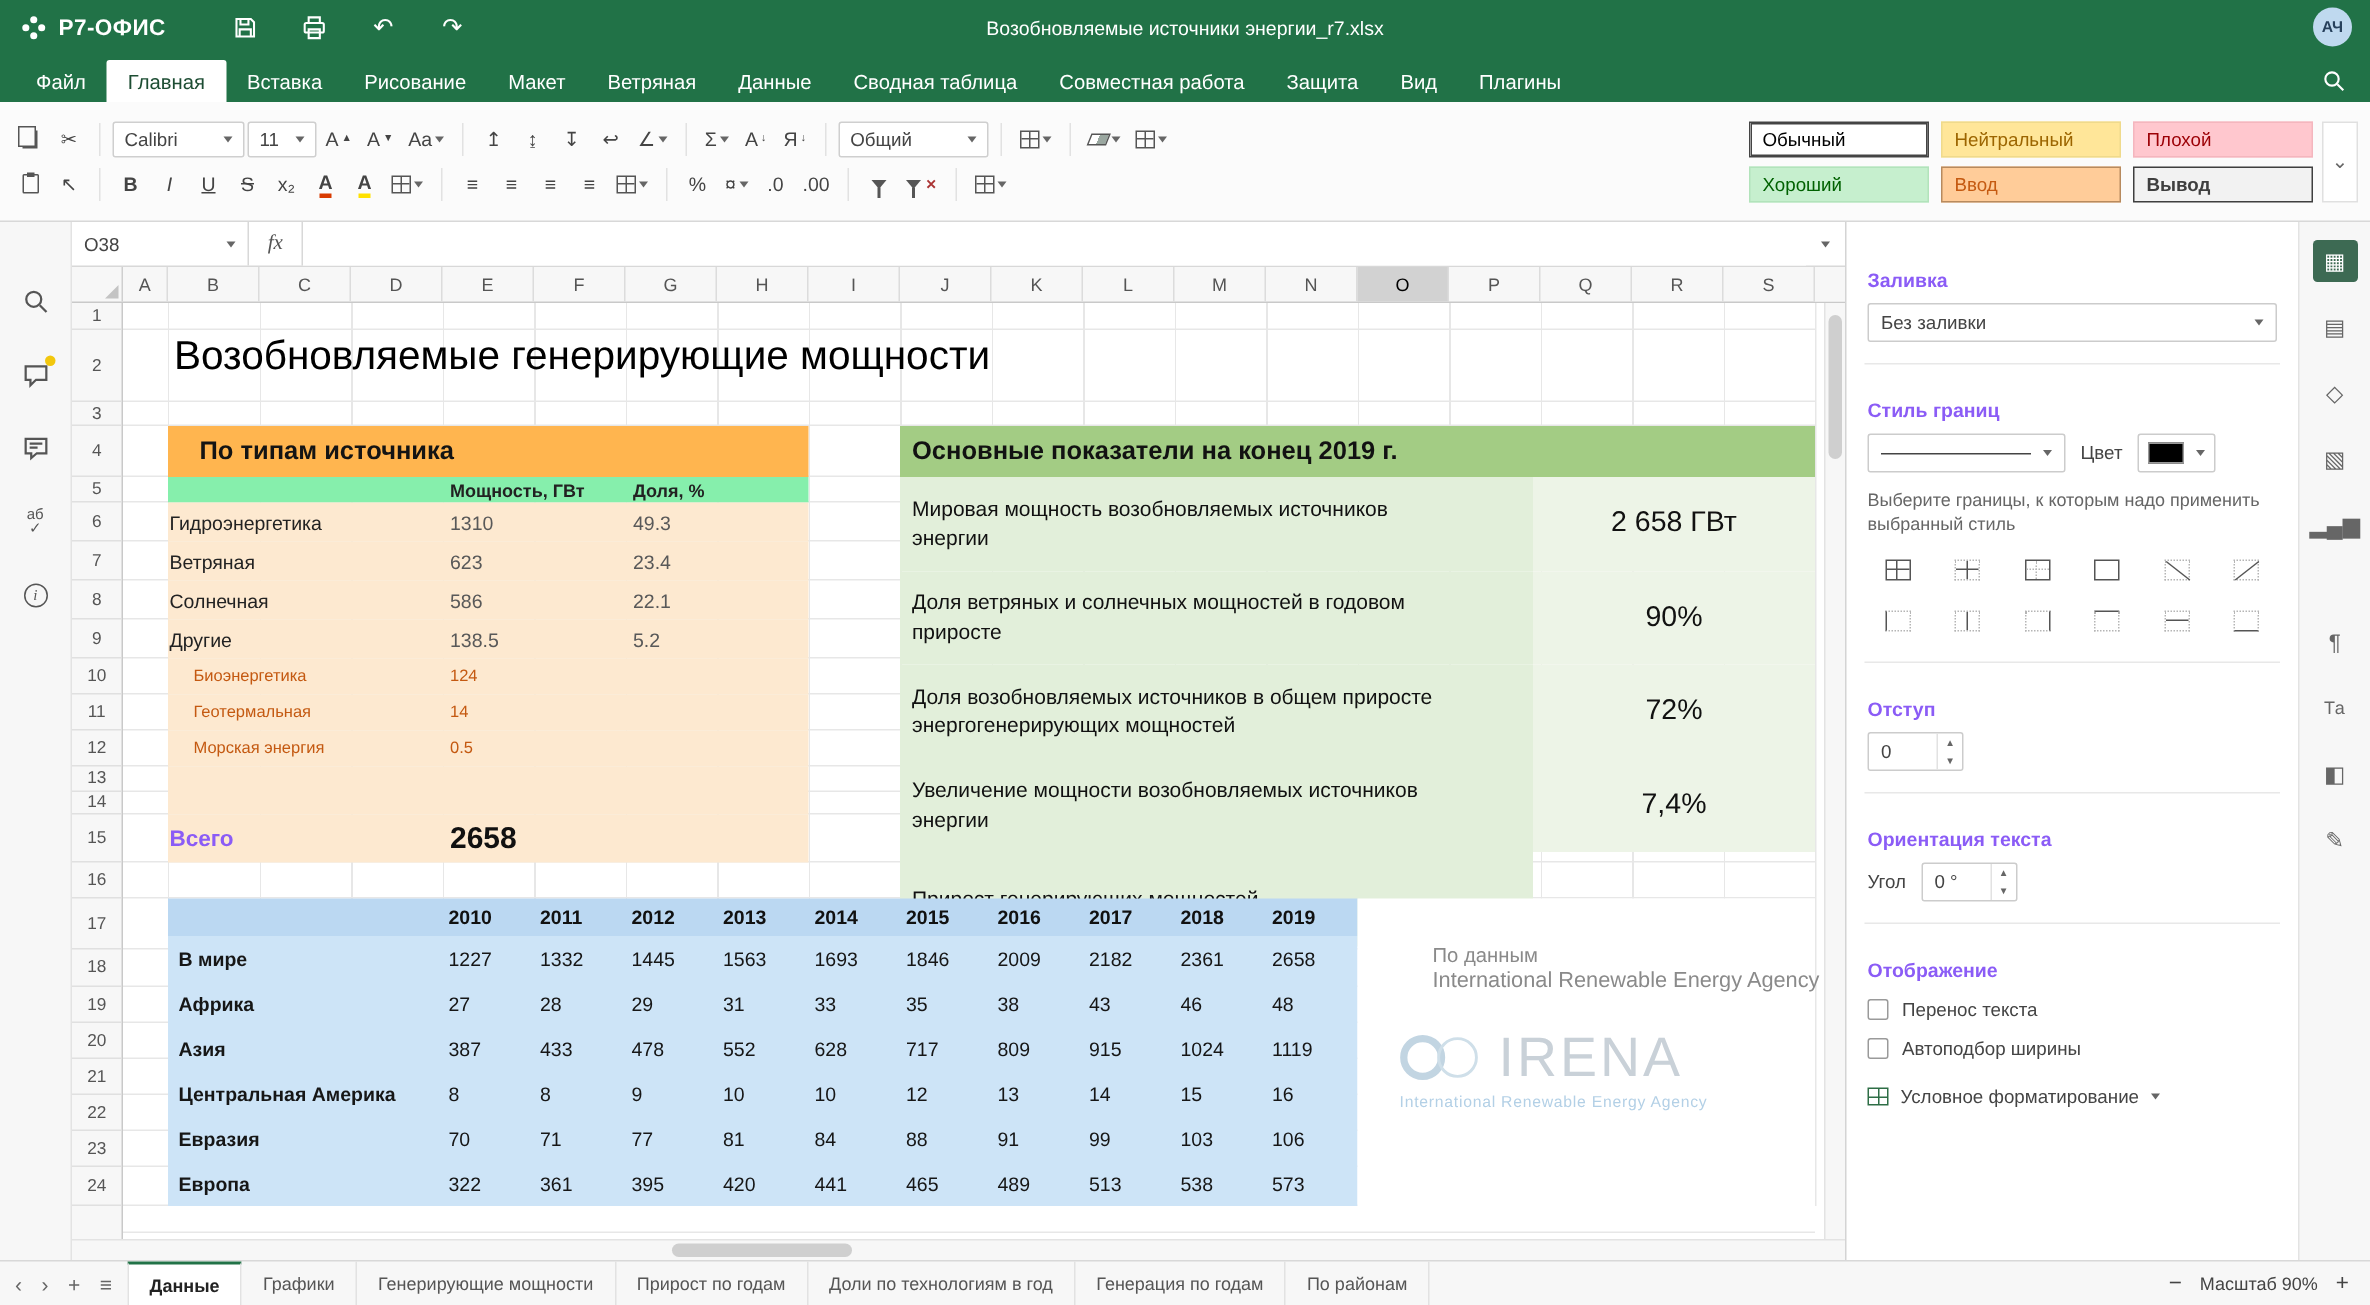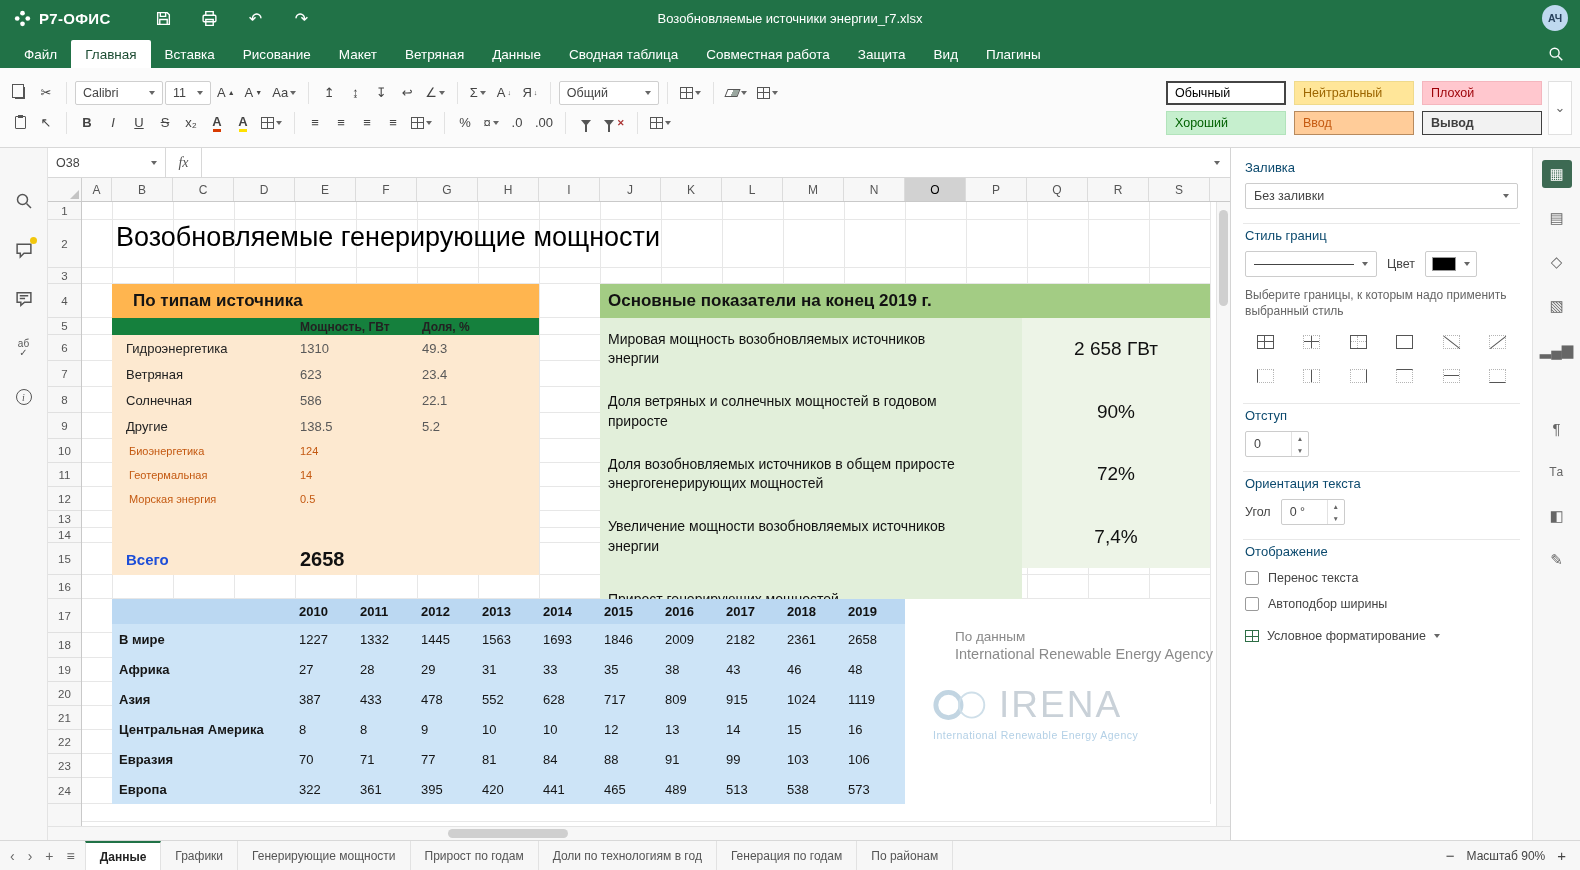--- a/index.html
+++ b/index.html
@@ -149,7 +149,7 @@
 
   
   .right-panel{flex:0 0 302px;background:#fff;border-left:1px solid #d4d4d4;padding:8px 14px;overflow:hidden;font-size:12.5px;color:#444}
-  .rp-title{font-weight:normal;font-size:13px;color:#0c4a6e;margin:4px 0 8px}
+  .rp-title{font-weight:bold;font-size:13px;color:#8b5cf6;margin:23px 0 8px}
   .rp-select{height:26px;border:1px solid #ccc;border-radius:2px;background:#fff;display:flex;align-items:center;padding:0 8px;gap:8px;cursor:pointer}
   .rp-select span:first-child{flex:1;text-align:left}
   .rp-div{border:none;border-top:1px solid #e8e8e8;margin:14px -2px 4px}

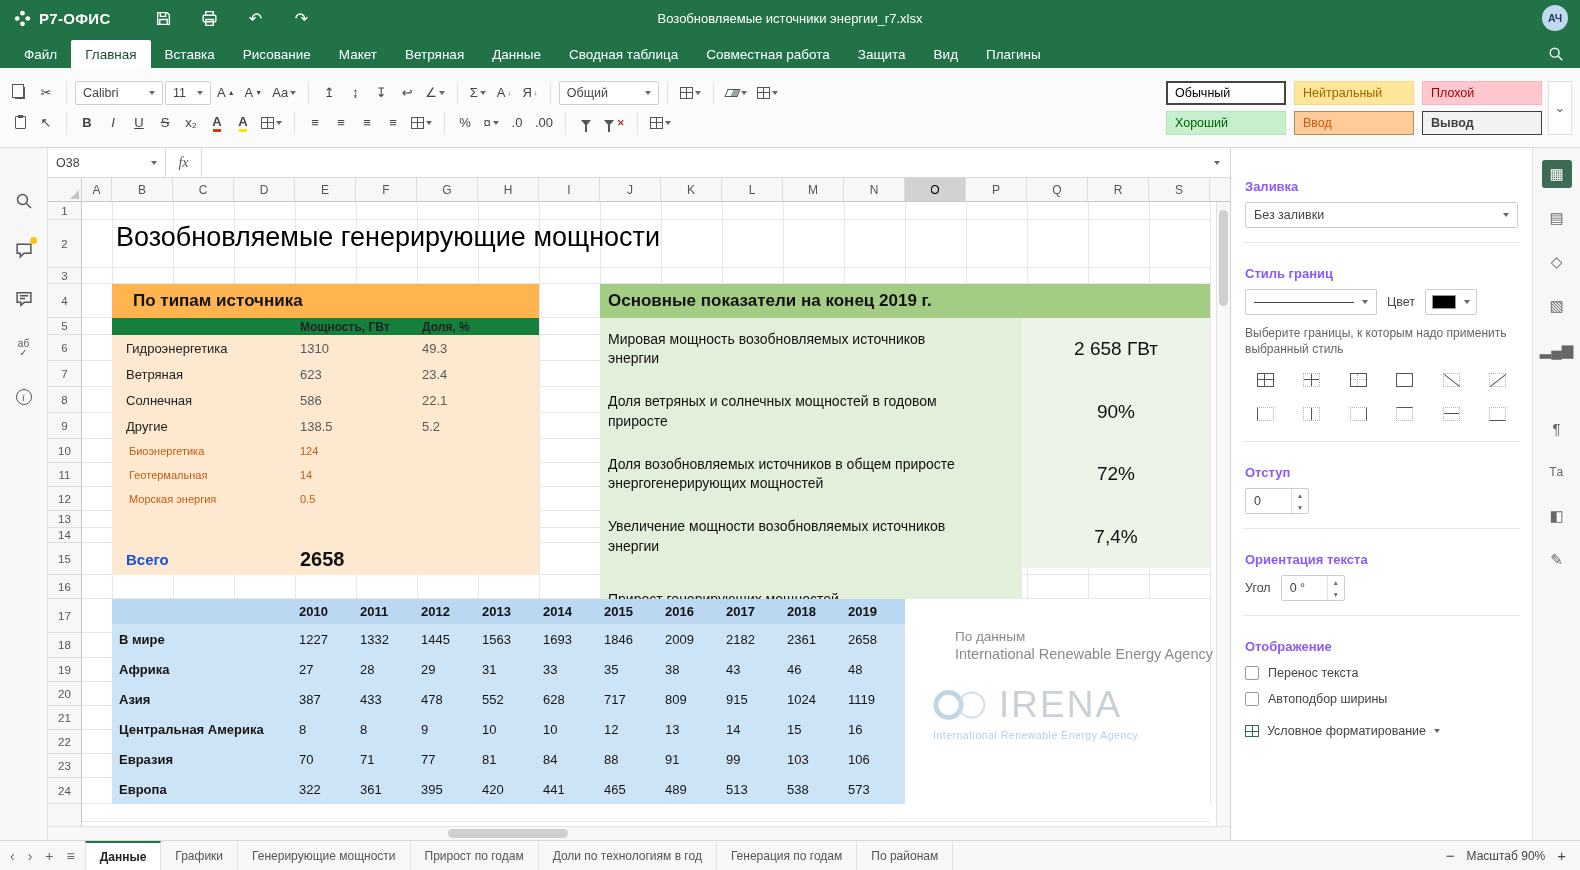--- a/index.html
+++ b/index.html
@@ -112,7 +112,7 @@
   #sheet-title{position:absolute;left:34px;top:20px;font-size:27px;color:#000;z-index:2;white-space:nowrap}
   #src-table{position:absolute;left:30px;top:82px;width:427px;height:291px;display:flex;flex-direction:column;z-index:2;font-size:13px}
   .o-head{height:34px;flex:0 0 34px;background:#ffb54f;font-weight:bold;font-size:17px;display:flex;align-items:center;padding-left:21px;color:#141414}
-  .o-sub{height:17px;flex:0 0 17px;background:#15803d;display:flex;align-items:center;font-weight:bold;font-size:12px;color:#222}
+  .o-sub{height:17px;flex:0 0 17px;background:#86efac;display:flex;align-items:center;font-weight:bold;font-size:12px;color:#222}
   .o-row{height:26px;flex:0 0 26px;background:#fde9d0;display:flex;align-items:center;color:#222}
   .o-row .val{color:#595959}
   .o-row.subrow{height:24px;flex:0 0 24px;color:#c45911;font-size:11px}

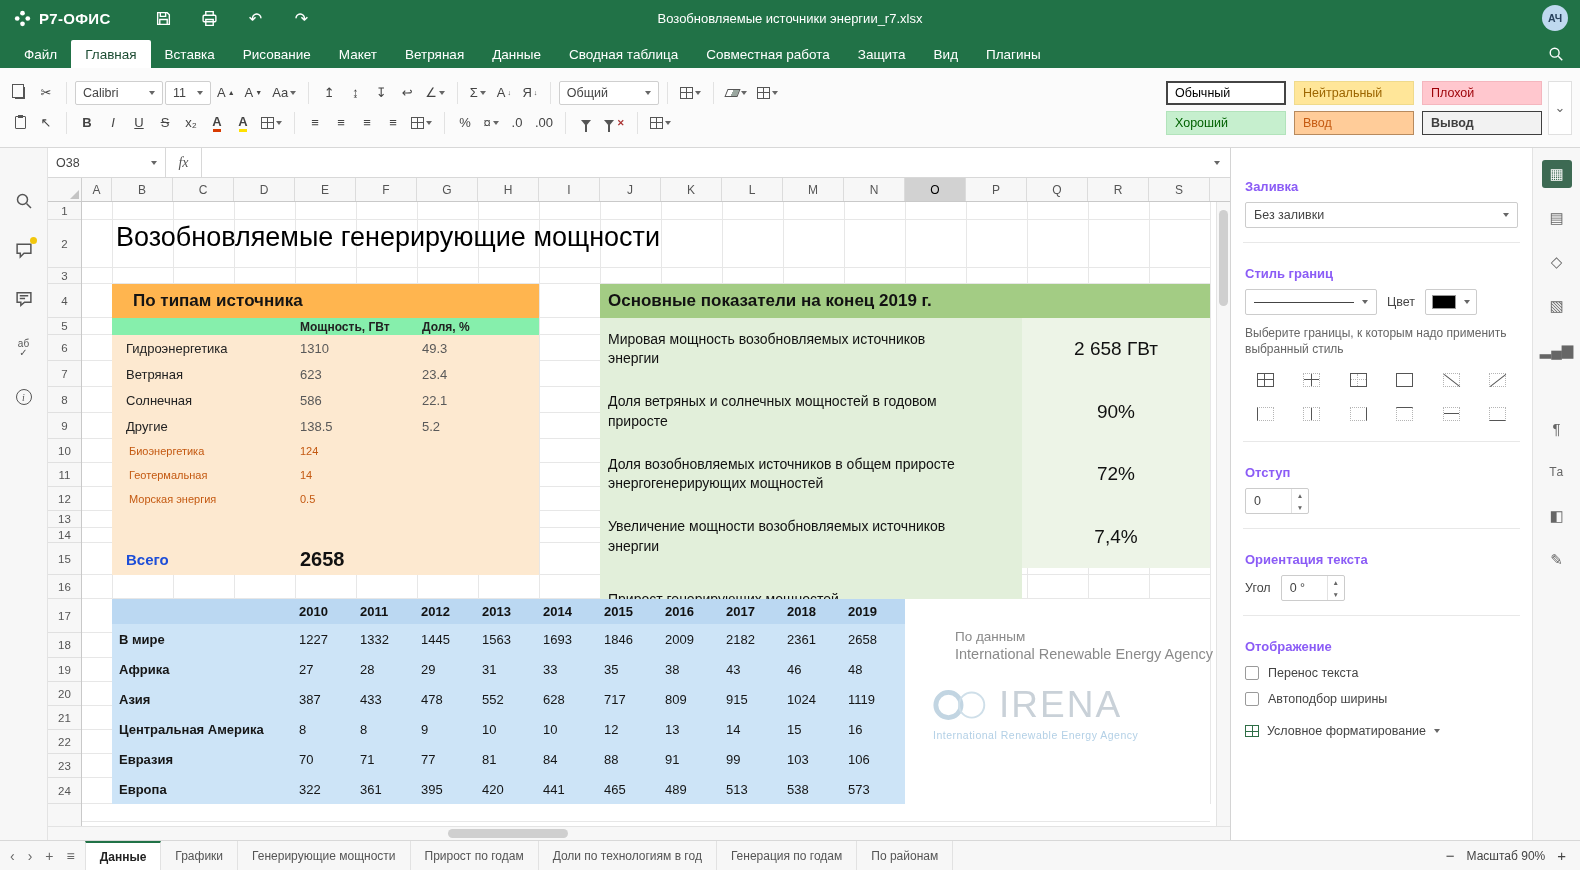--- a/index.html
+++ b/index.html
@@ -118,7 +118,7 @@
   .o-row.subrow{height:24px;flex:0 0 24px;color:#c45911;font-size:11px}
   .o-row.subrow .o-name{padding-left:17px}
   .o-row.subrow .val{color:#c45911}
-  .o-name{width:183px;flex:0 0 183px;padding-left:14px;white-space:nowrap}
+  .o-name{width:183px;flex:0 0 183px;padding-left:1px;white-space:nowrap}
   .o-v1,.o-v2{width:122px;flex:0 0 122px;padding-left:5px}
   .o-blank{height:32px;flex:0 0 32px;background:#fde9d0}
   .o-total{height:32px;flex:0 0 32px;background:#fde9d0;display:flex;align-items:center}

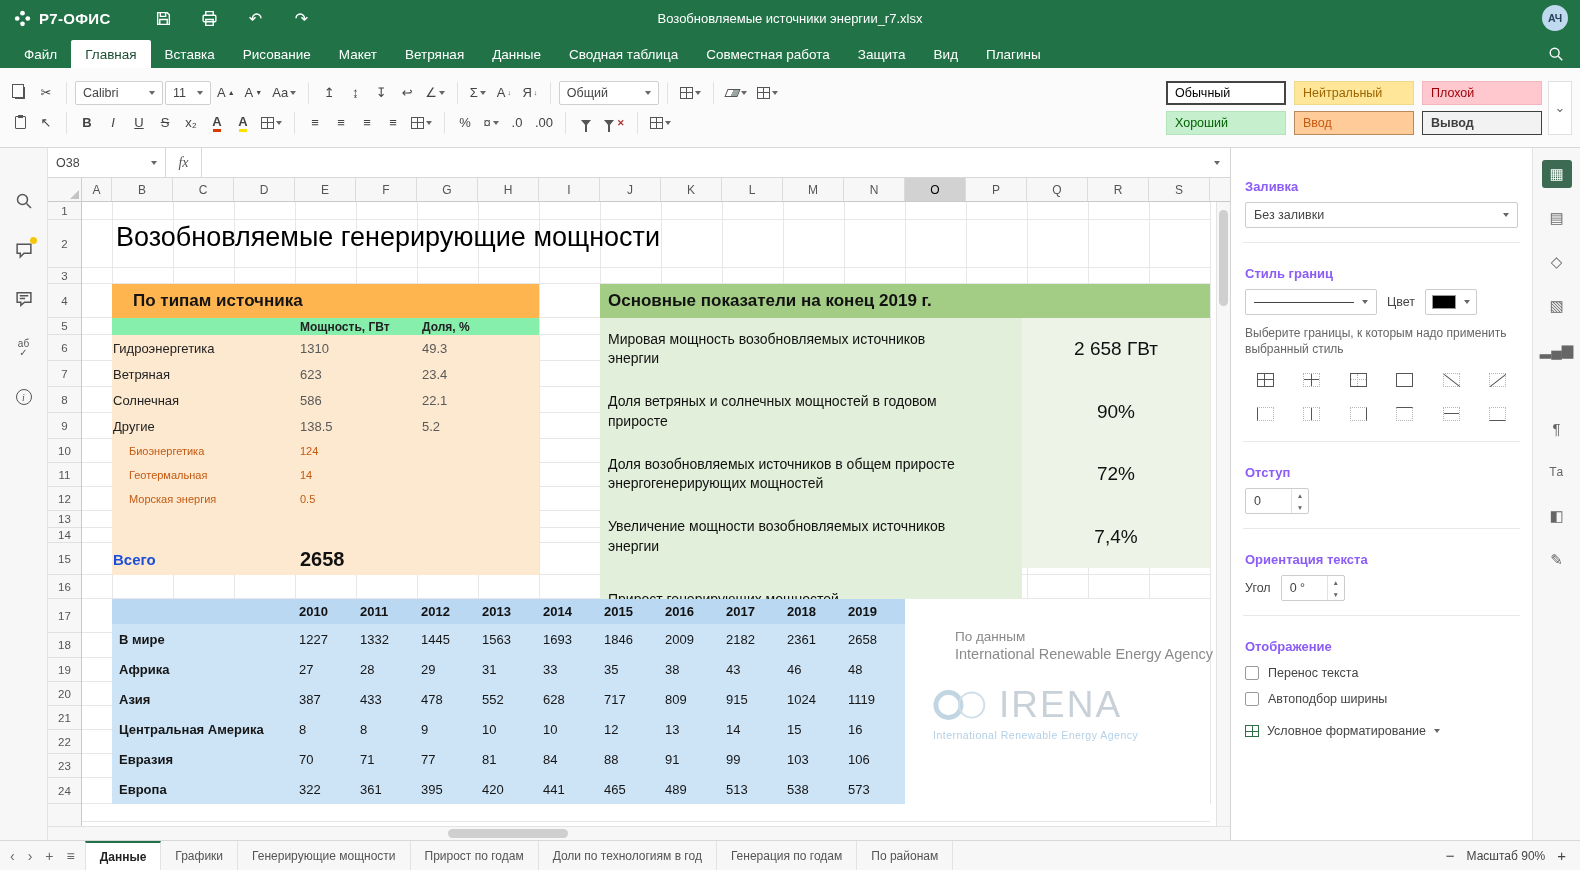--- a/index.html
+++ b/index.html
@@ -122,7 +122,7 @@
   .o-v1,.o-v2{width:122px;flex:0 0 122px;padding-left:5px}
   .o-blank{height:32px;flex:0 0 32px;background:#fde9d0}
   .o-total{height:32px;flex:0 0 32px;background:#fde9d0;display:flex;align-items:center}
-  .o-total .tlabel{font-weight:bold;font-size:15px;color:#1d4ed8}
+  .o-total .tlabel{font-weight:bold;font-size:15px;color:#8b5cf6}
   .o-total .tval{font-weight:bold;font-size:20px;color:#111}
 
   #indicators{position:absolute;left:518px;top:82px;width:610px;height:347px;display:flex;flex-direction:column;z-index:2}

